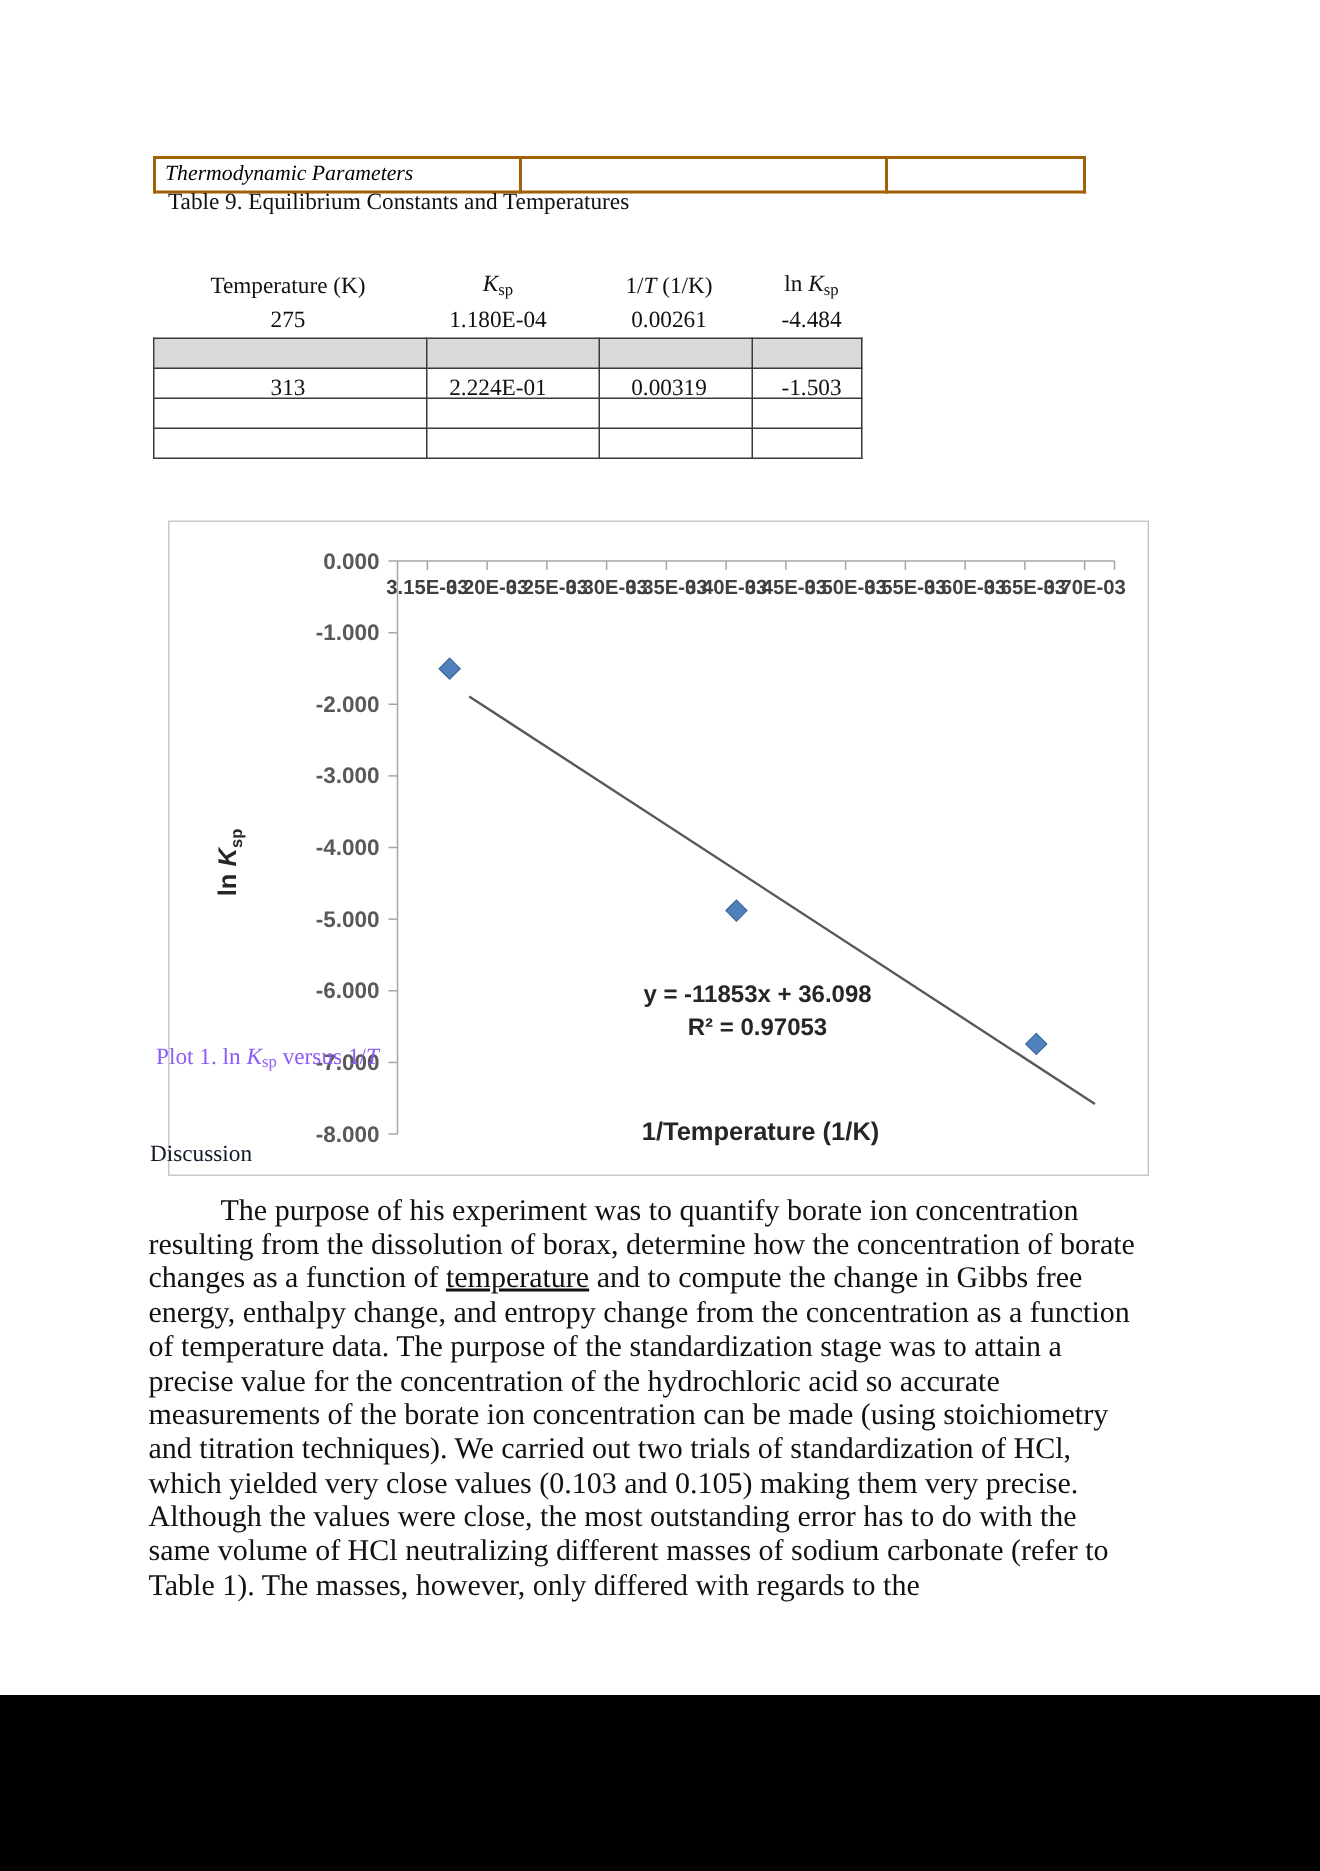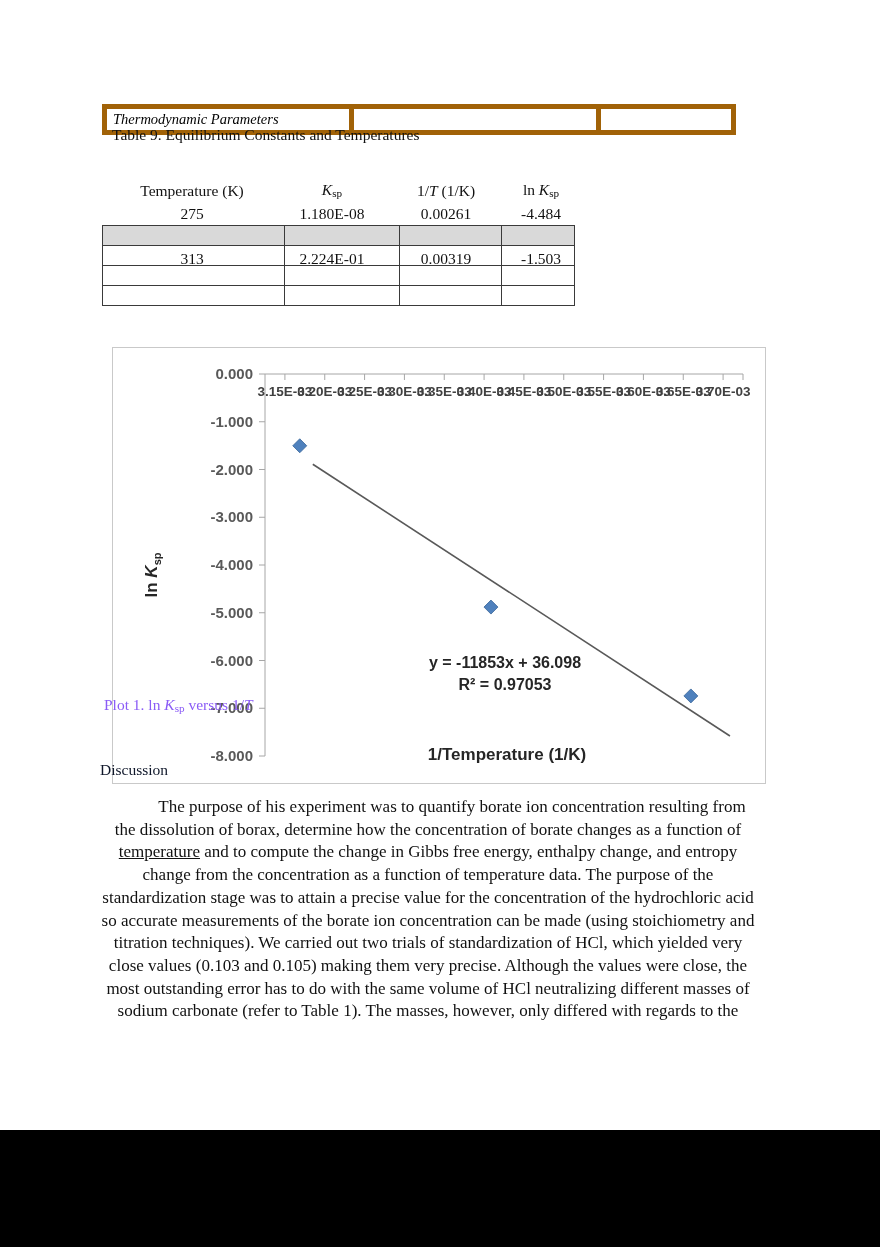--- a/index.html
+++ b/index.html
@@ -32,7 +32,7 @@
     table-layout: fixed;
   }
   .param-table td {
-    border: 5px solid #a16207;
+    border: 2px solid #a16207;
     height: 18px;
     padding: 1px 4px 2px 6px;
     font-size: 14.5px;

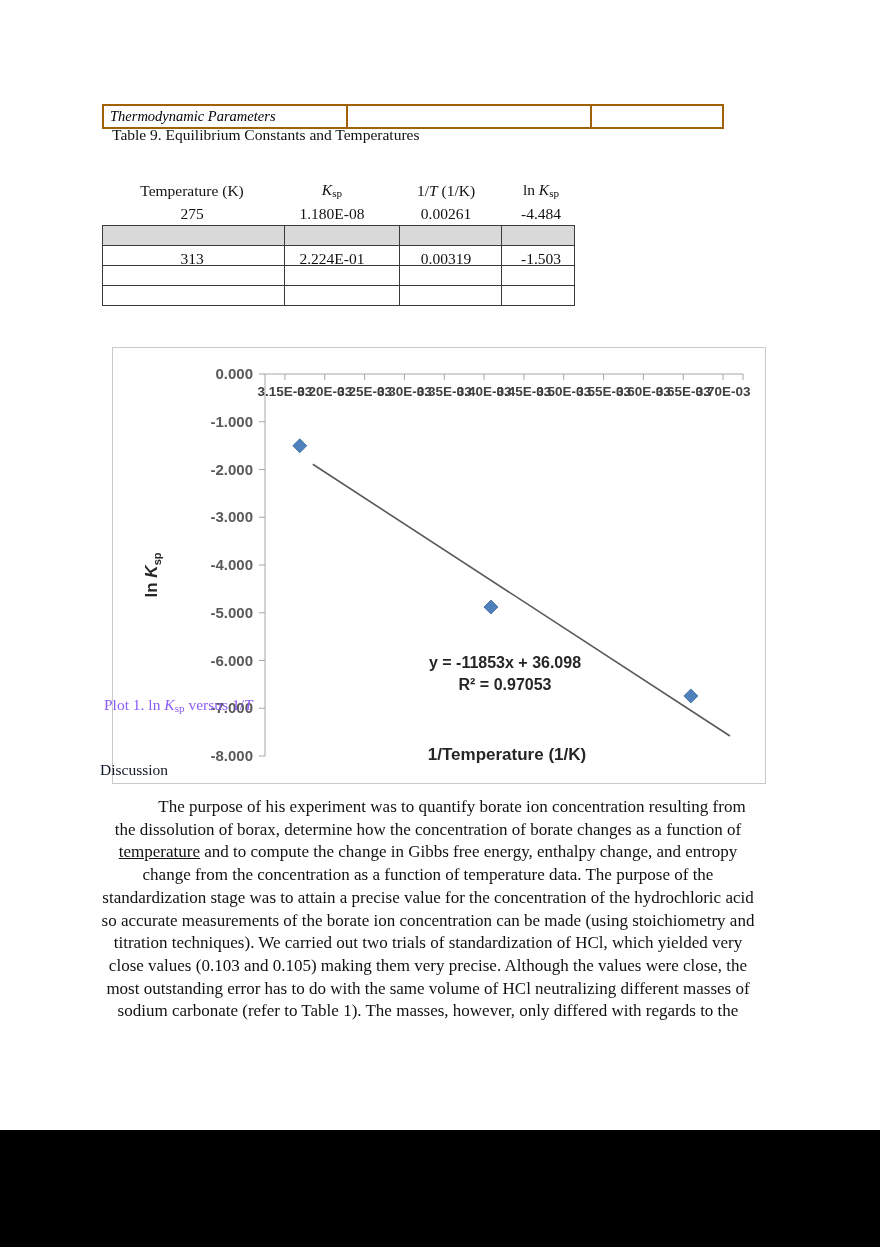--- a/index.html
+++ b/index.html
@@ -179,7 +179,7 @@
     </tr>
     <tr>
       <td class="c0">275</td>
-      <td class="c1">1.180E-08</td>
+      <td class="c1">1.180E-04</td>
       <td class="c2">0.00261</td>
       <td class="c3">-4.484</td>
     </tr>

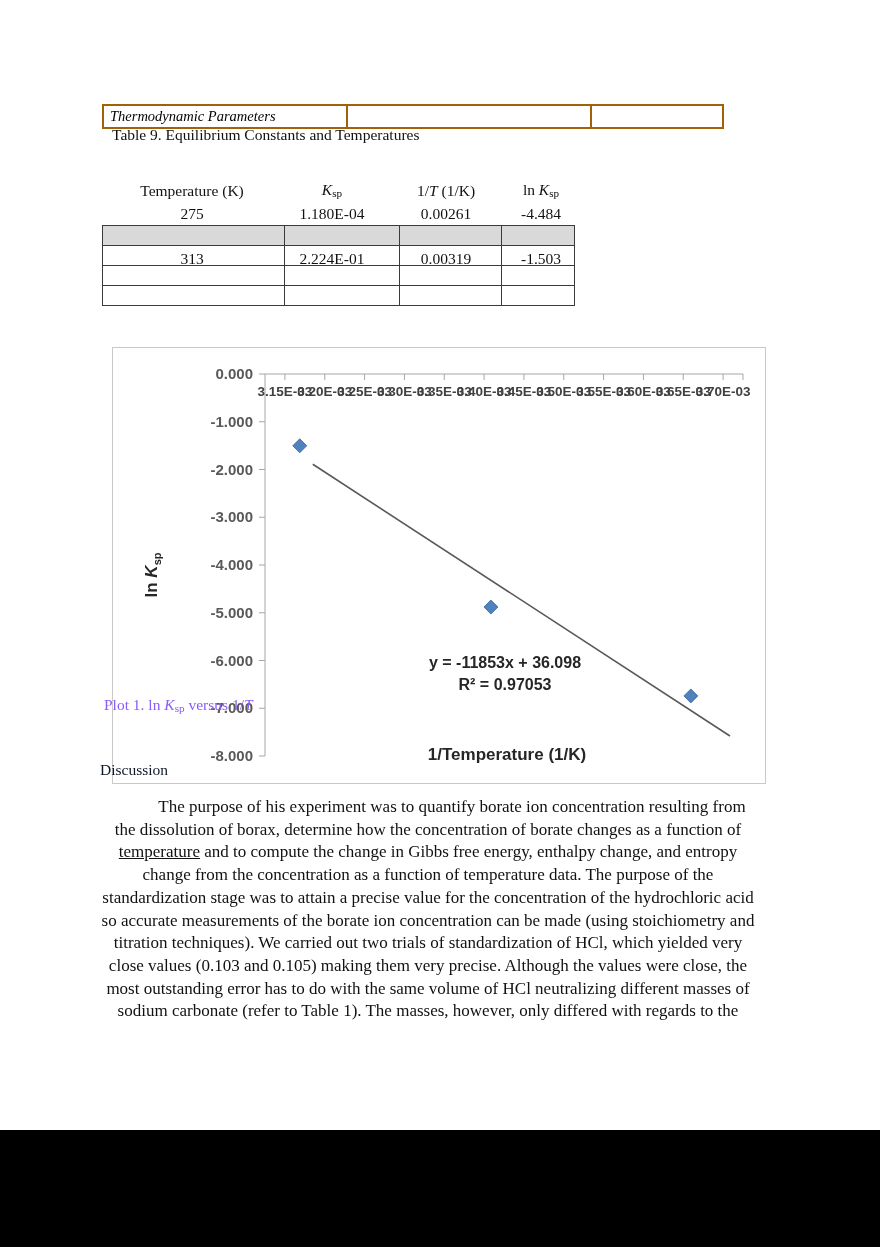--- a/index.html
+++ b/index.html
@@ -135,10 +135,10 @@
     left: 99px;
     top: 796px;
     width: 658px;
-    font-size: 17px;
+    font-size: 20px;
     line-height: 22.7px;
     color: #111;
-    text-align: center;
+    text-align: left;
   }
   .body-text .indent { display: inline-block; width: 48px; }
   .struck { text-decoration: underline; }

